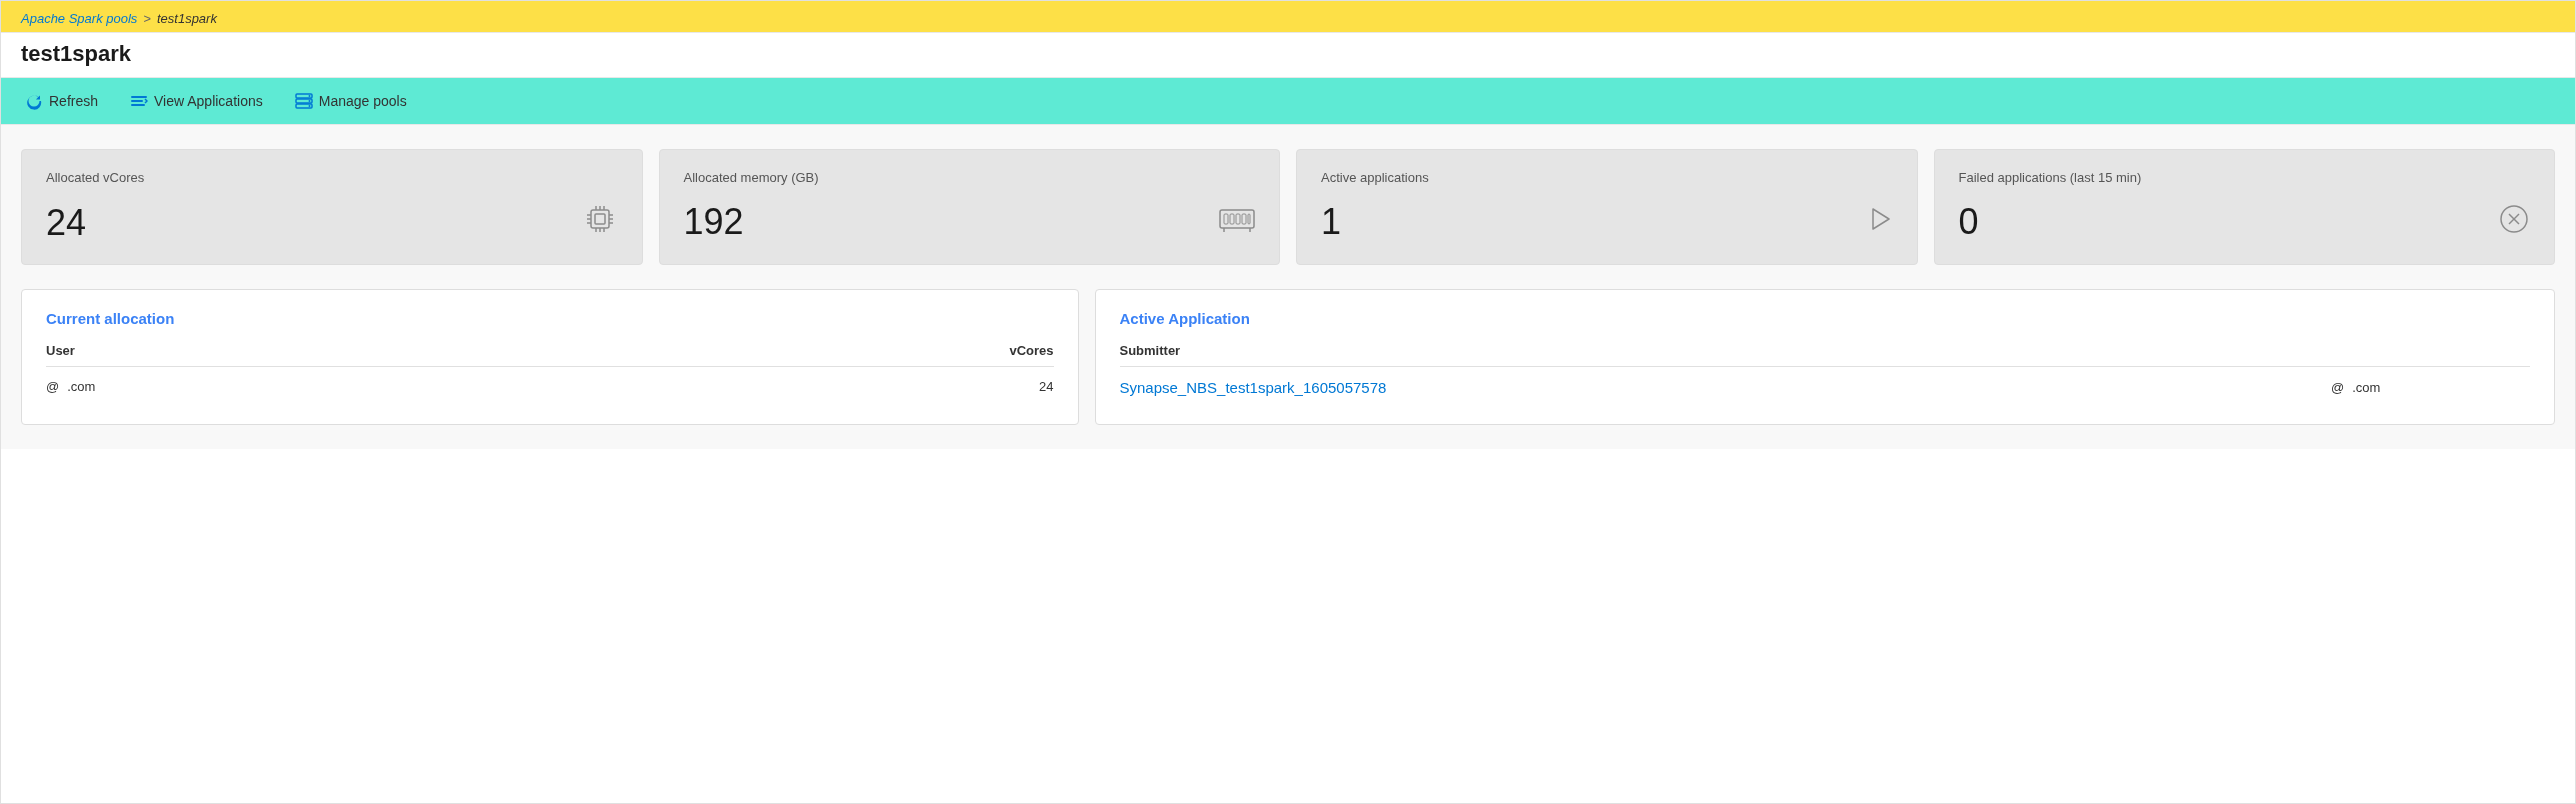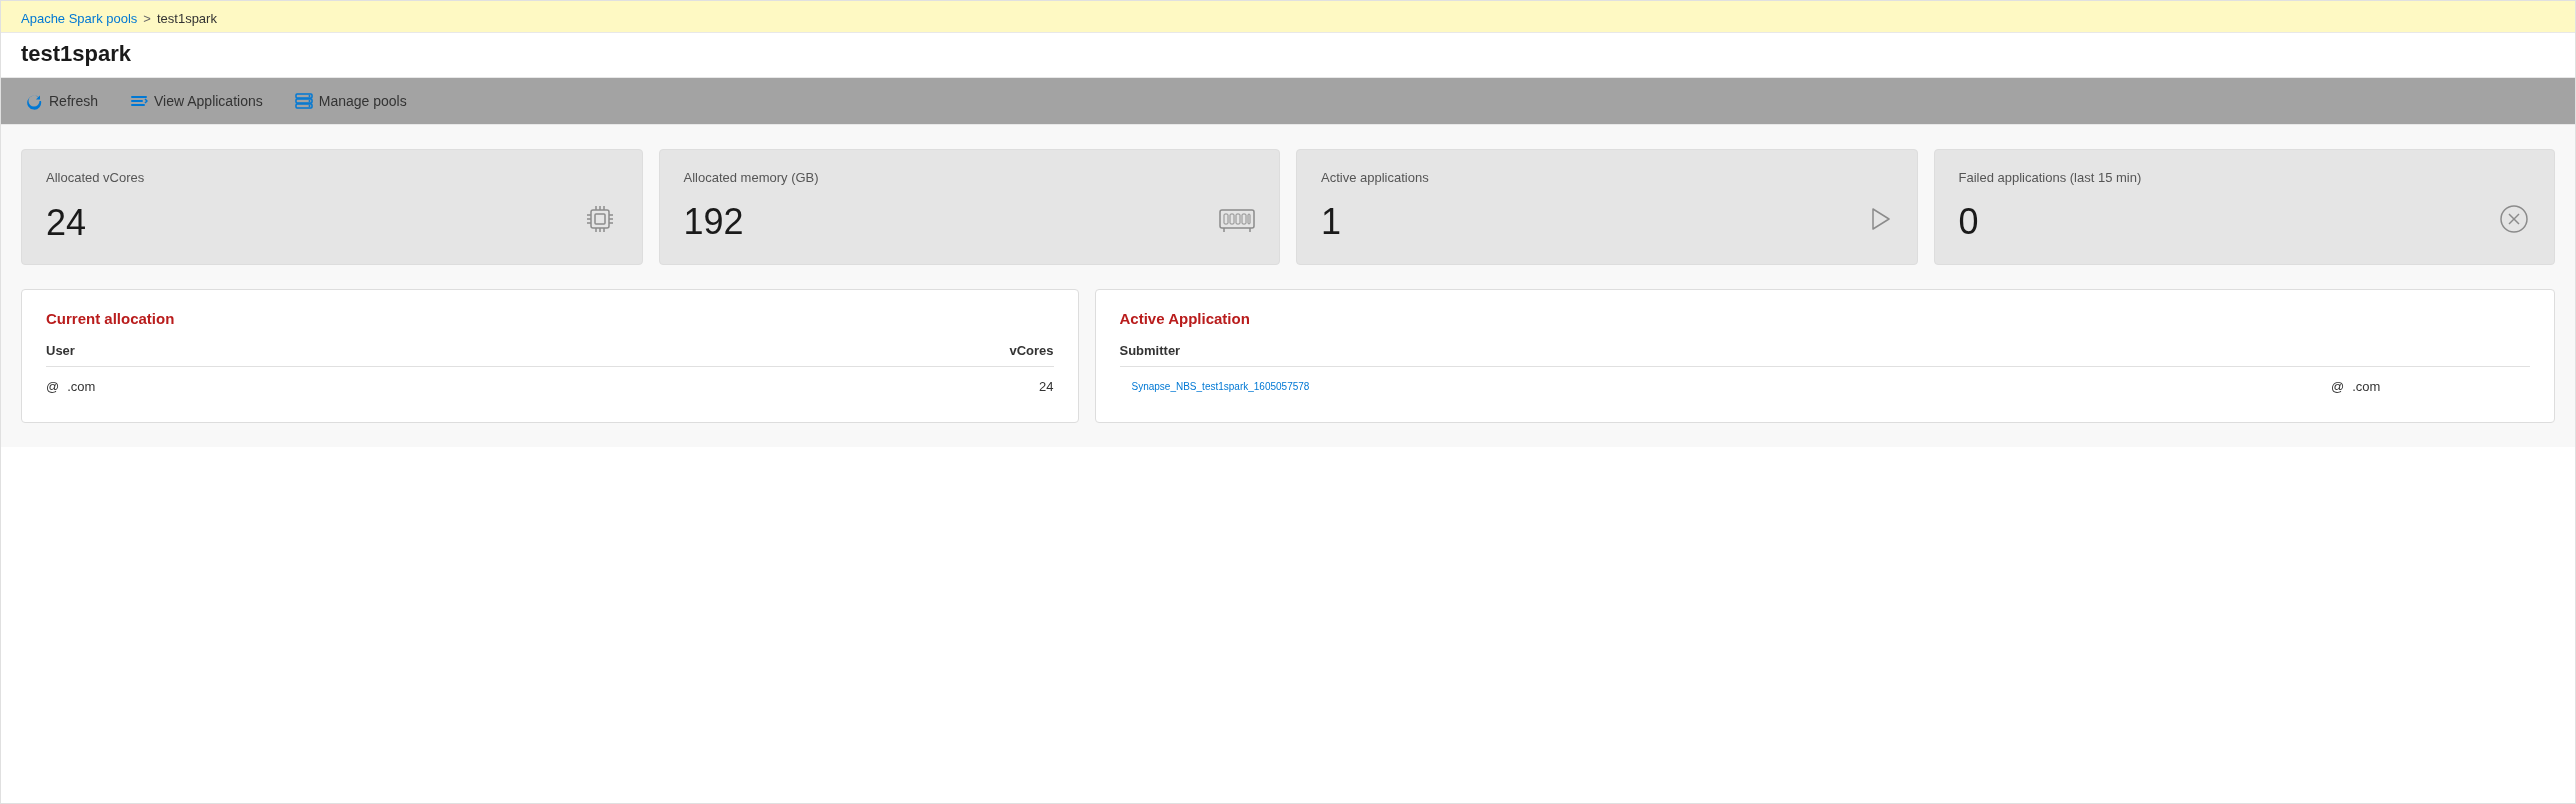--- a/index.html
+++ b/index.html
@@ -18,7 +18,8 @@
     .breadcrumb-bar {
       padding: 10px 20px 6px 20px;
       border-bottom: 1px solid #e8e8e8;
-      background: #fef9c3;
+      background: #fde047;
+      font-style: italic;
     }
     .breadcrumb {
       display: flex;

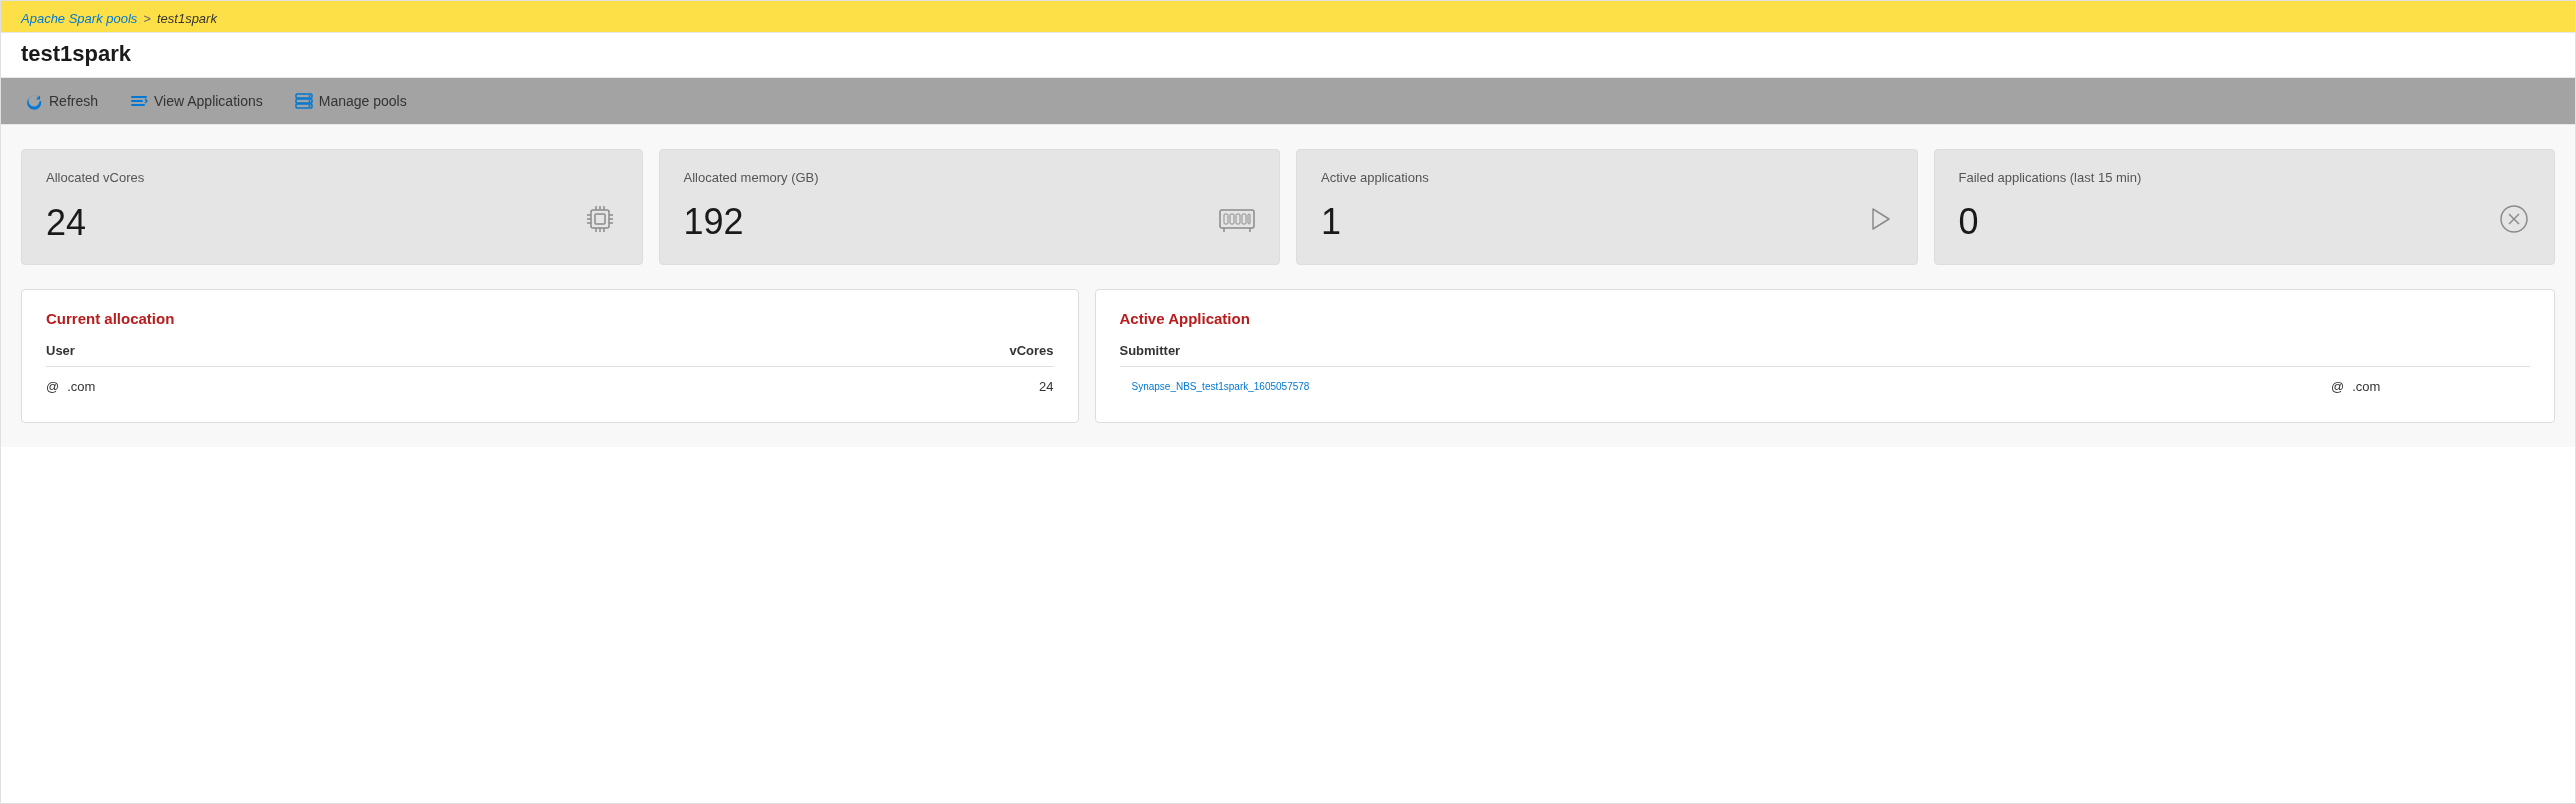--- a/index.html
+++ b/index.html
@@ -53,7 +53,7 @@
       align-items: center;
       padding: 10px 20px;
       gap: 24px;
-      background: #a3a3a3;
+      background: #5eead4;
       border-bottom: 1px solid #e8e8e8;
     }
     .toolbar-btn {

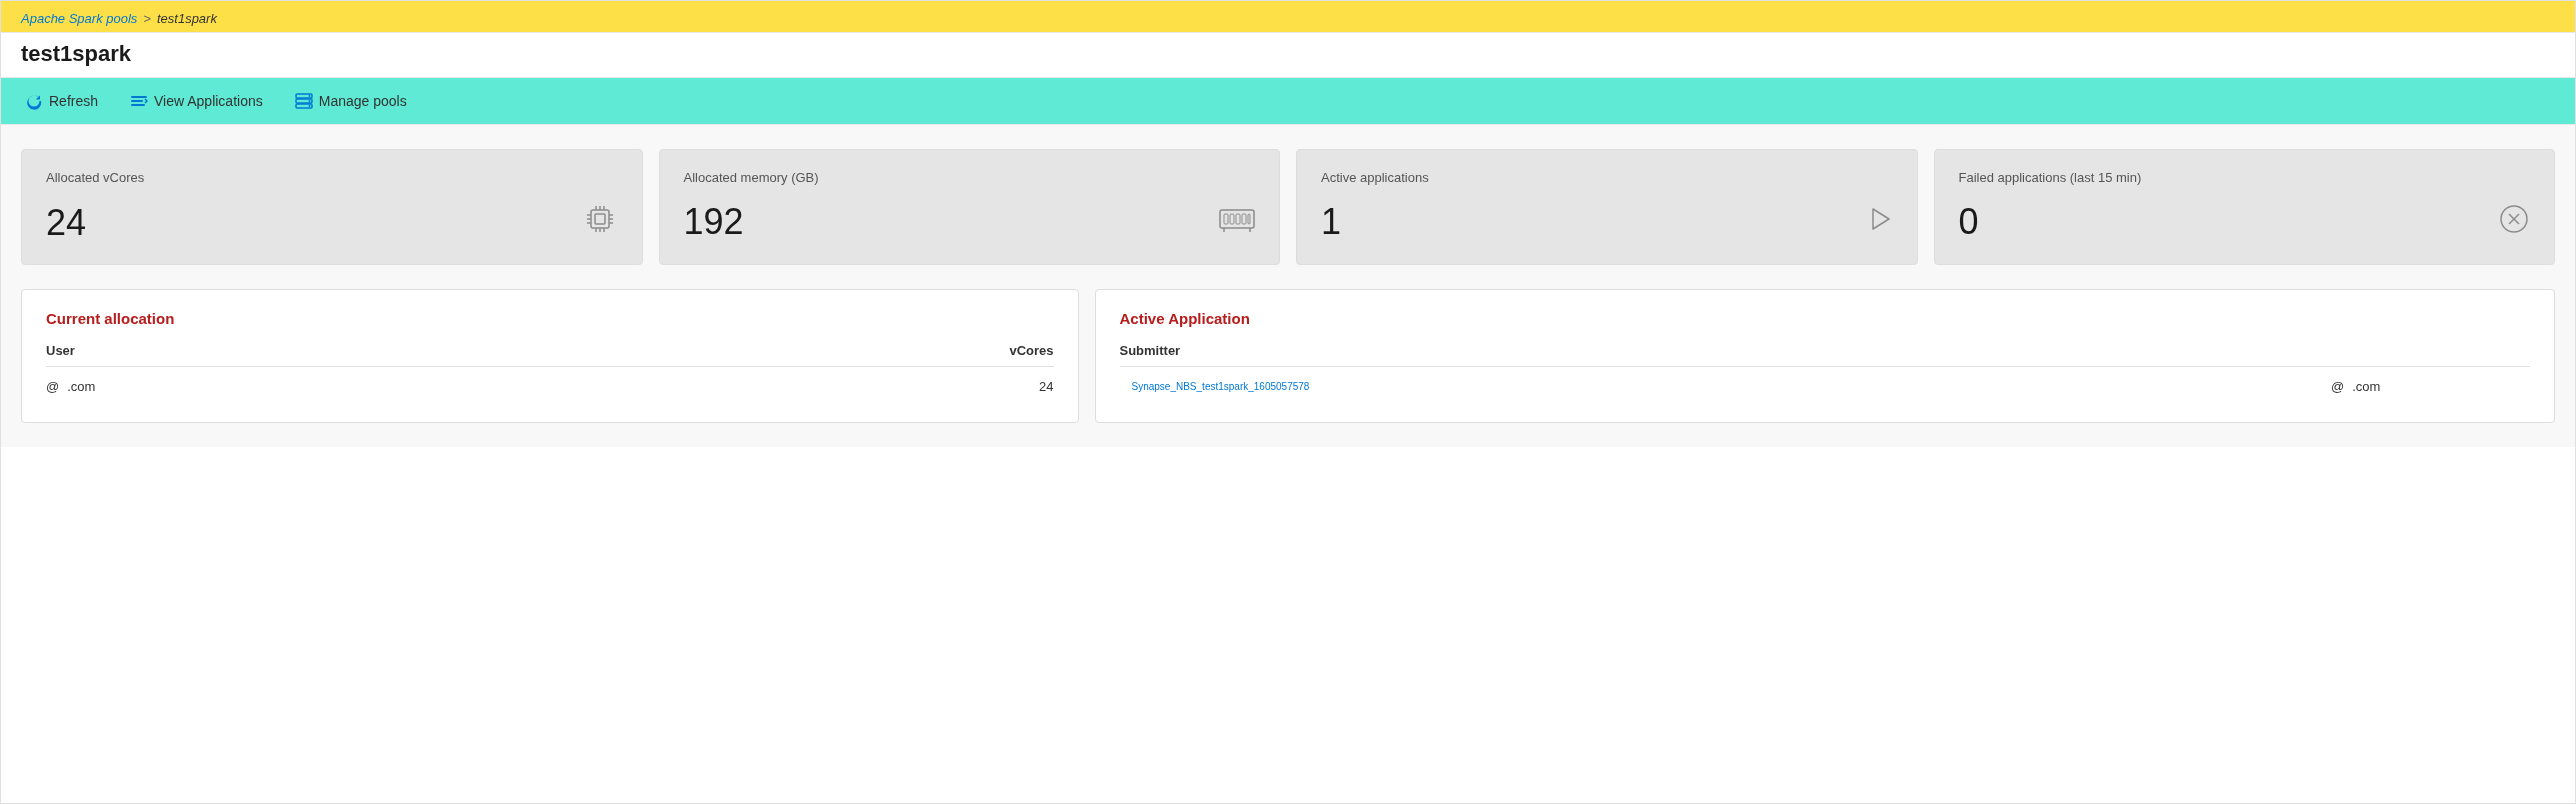--- a/index.html
+++ b/index.html
@@ -133,7 +133,7 @@
     .section-title {
       font-size: 15px;
       font-weight: 600;
-      color: #b91c1c;
+      color: #3b82f6;
       margin-bottom: 16px;
     }
     .table-header-row {

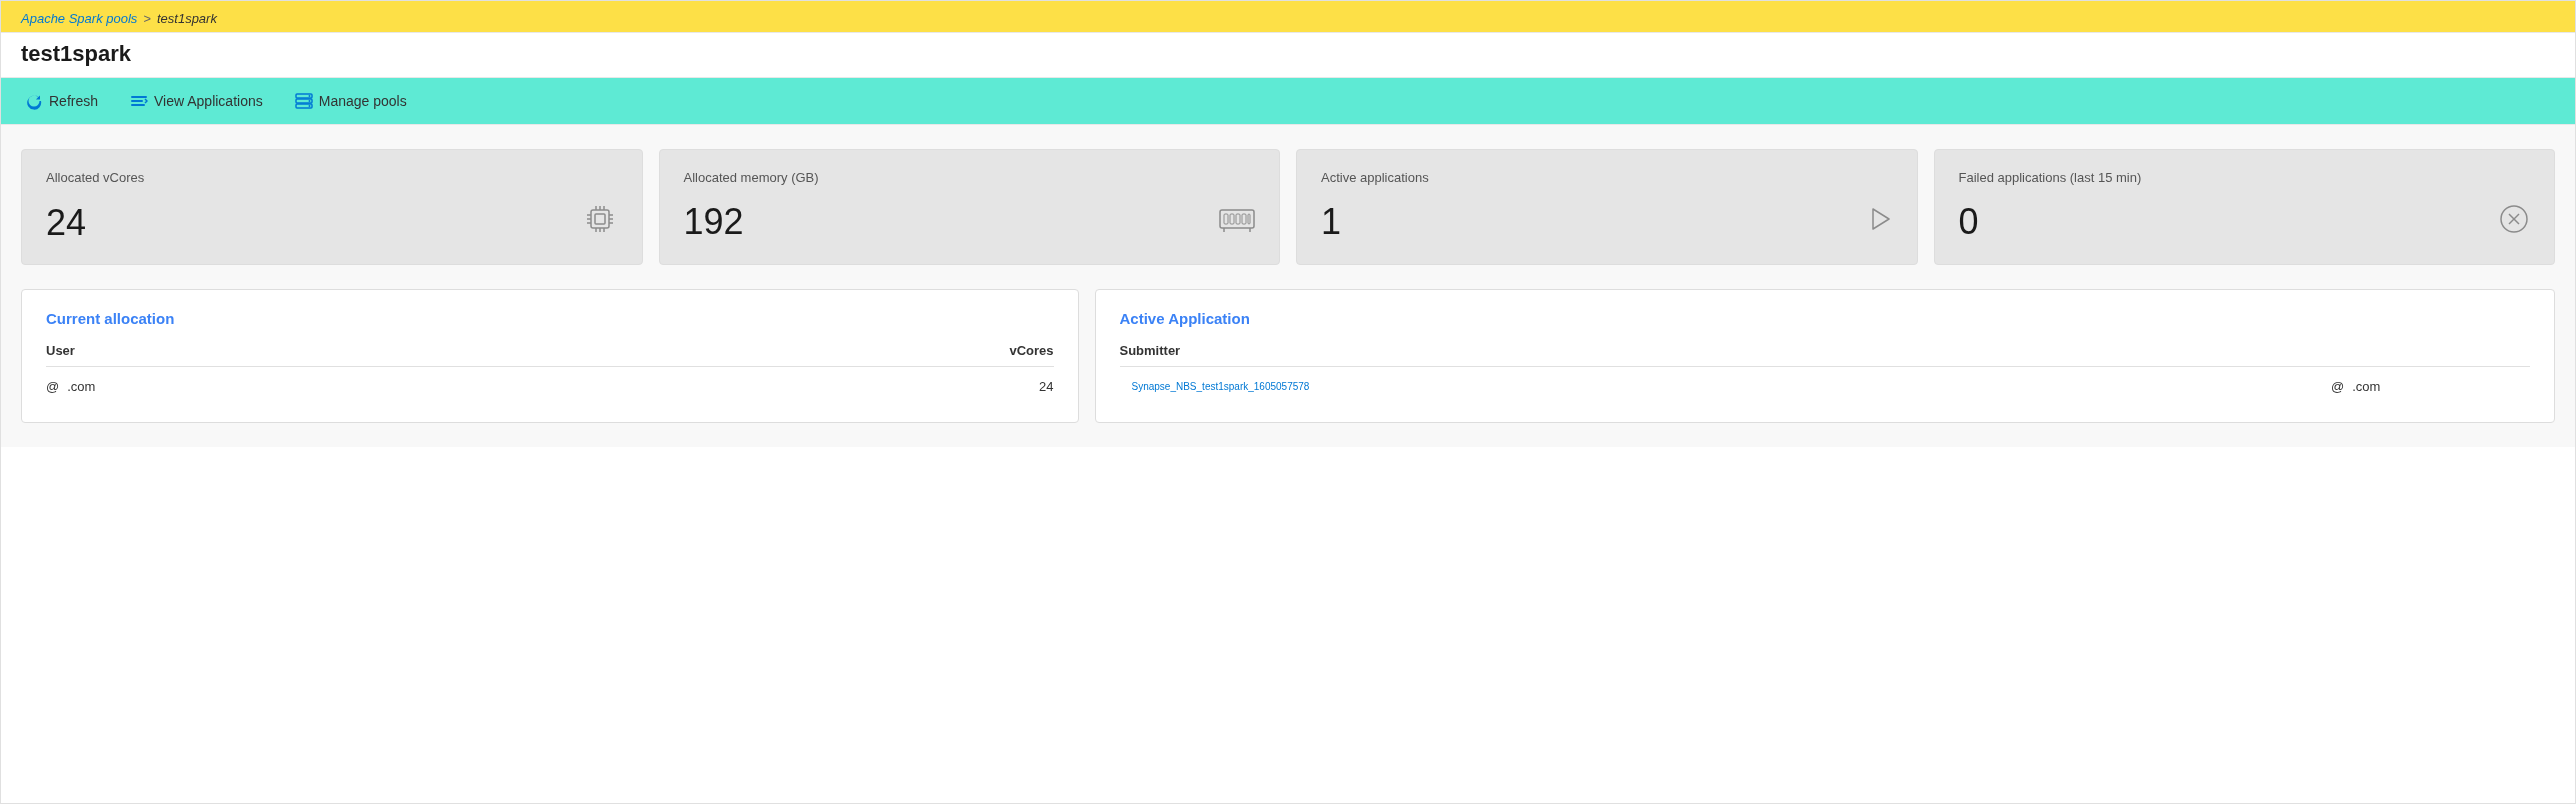--- a/index.html
+++ b/index.html
@@ -169,7 +169,7 @@
       padding: 8px 0;
       align-items: center;
     }
-    .app-cell-name { flex: 1; font-size: 10px; margin-left: 12px; }
+    .app-cell-name { flex: 1; font-size: 15px; }
     .app-cell-submitter { width: 199px; font-size: 13px; display: flex; gap: 8px; }
     .app-link { color: #0078d4; cursor: pointer; text-decoration: none; }
   </style>

